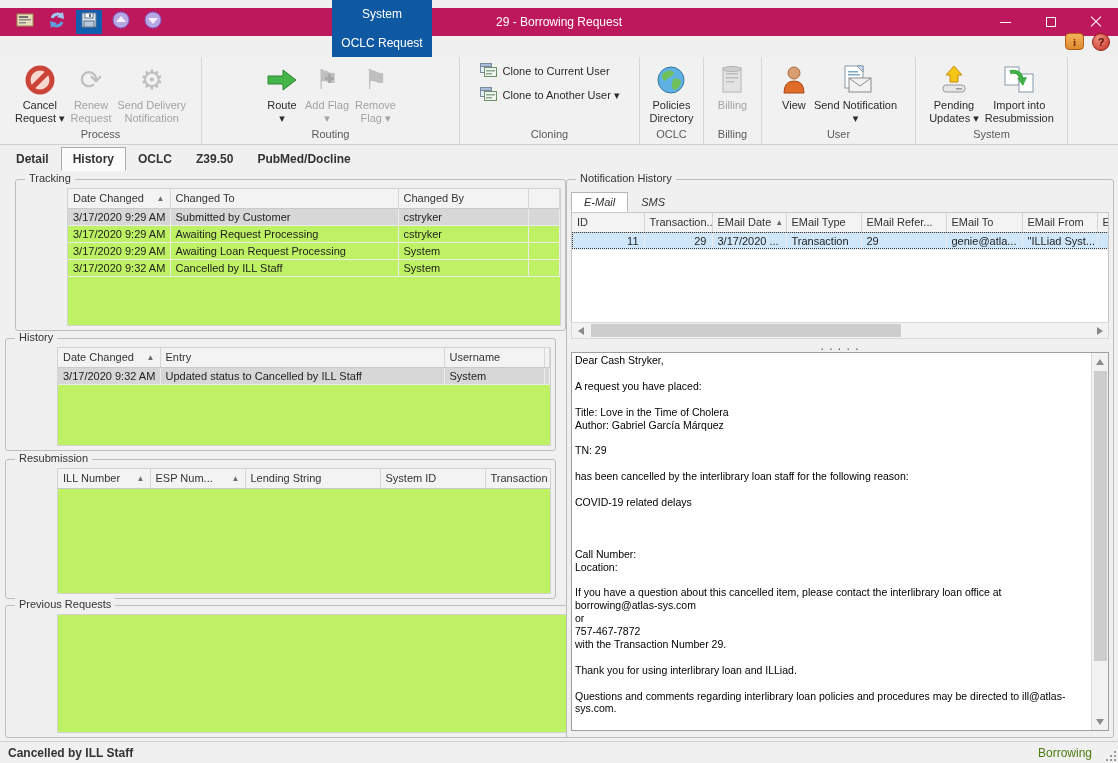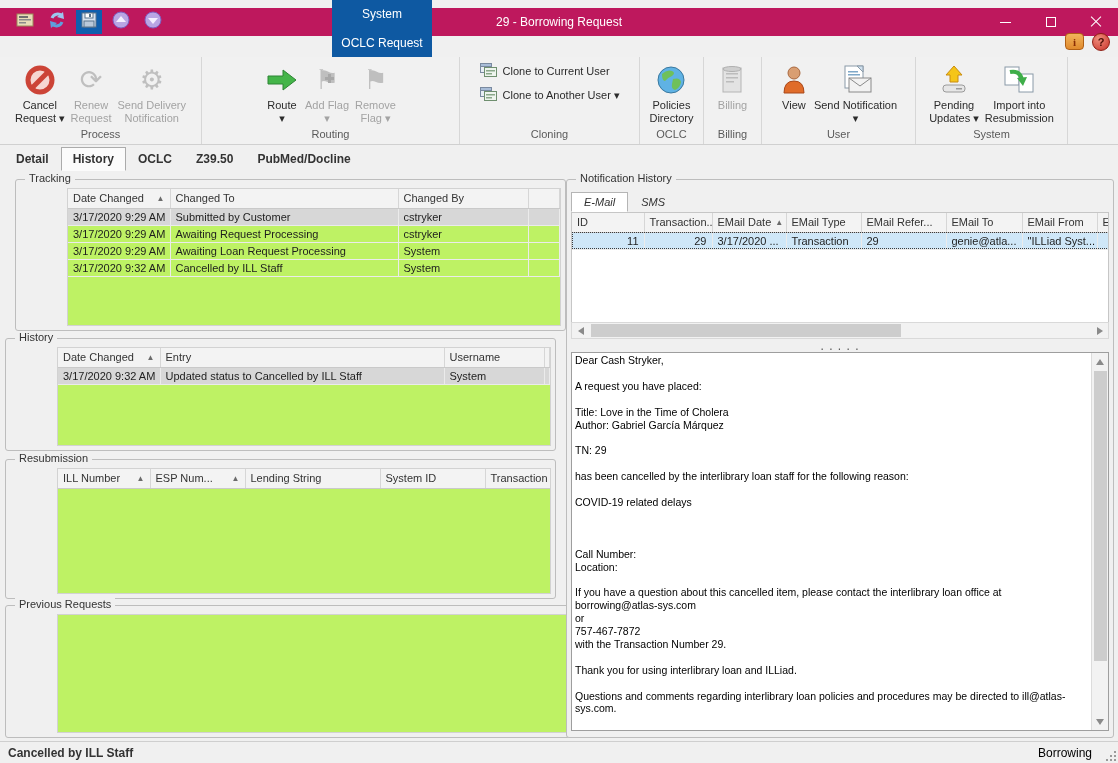--- a/index.html
+++ b/index.html
@@ -106,7 +106,7 @@
   .statusbar{position:absolute;left:0;bottom:0;width:100%;height:22px;background:#f0f0f0;border-top:1px solid #cfcfcf;
     display:flex;align-items:center;font-size:12px;}
   .status-left{margin-left:8px;font-weight:bold;color:#333;}
-  .status-right{margin-left:auto;margin-right:26px;color:#000000;}
+  .status-right{margin-left:auto;margin-right:26px;color:#4d7c0f;}
   .grip{position:absolute;right:2px;bottom:2px;width:10px;height:10px;}
   .grip i{position:absolute;width:2px;height:2px;background:#9a9a9a;}
   .grip i:nth-child(1){right:0;bottom:0;}

